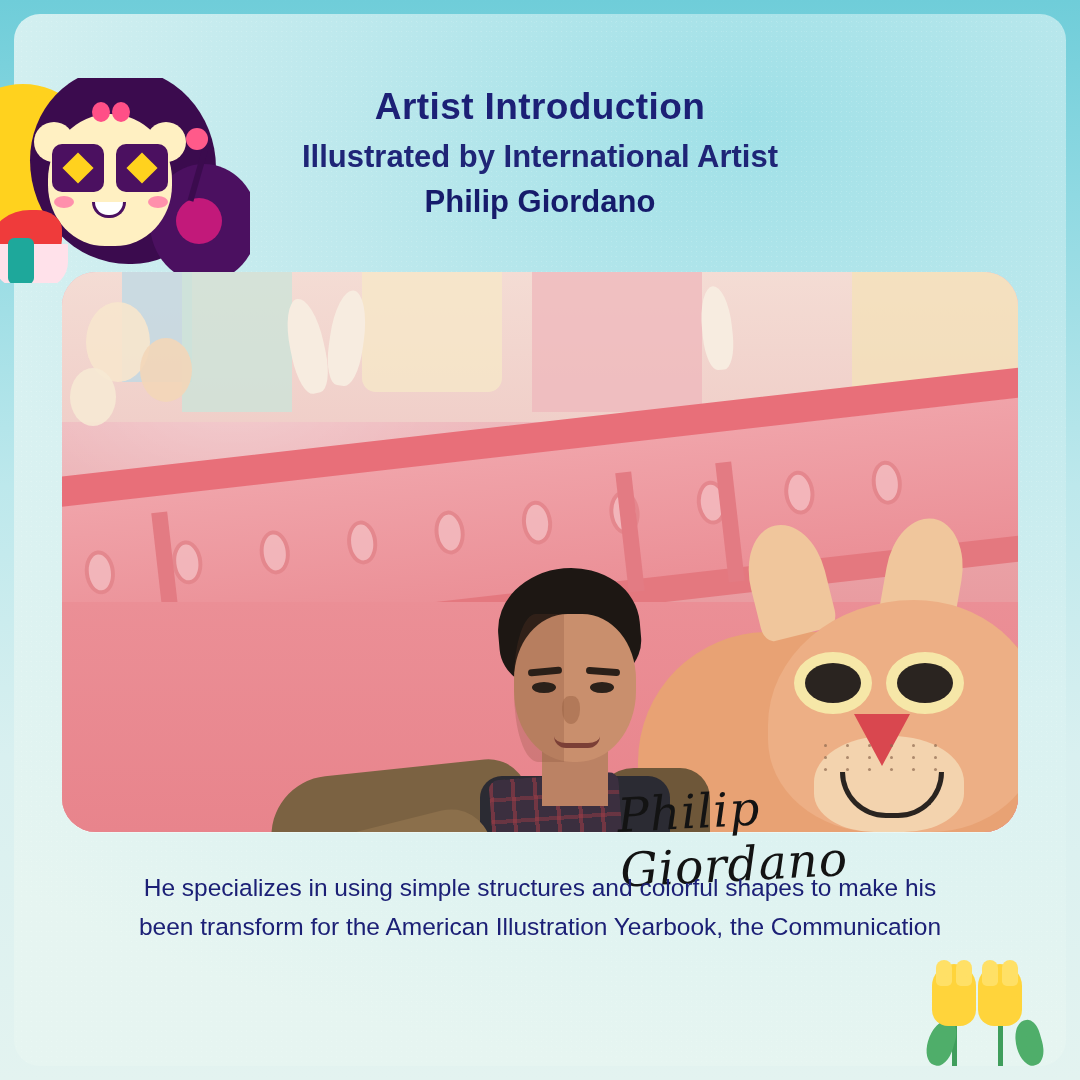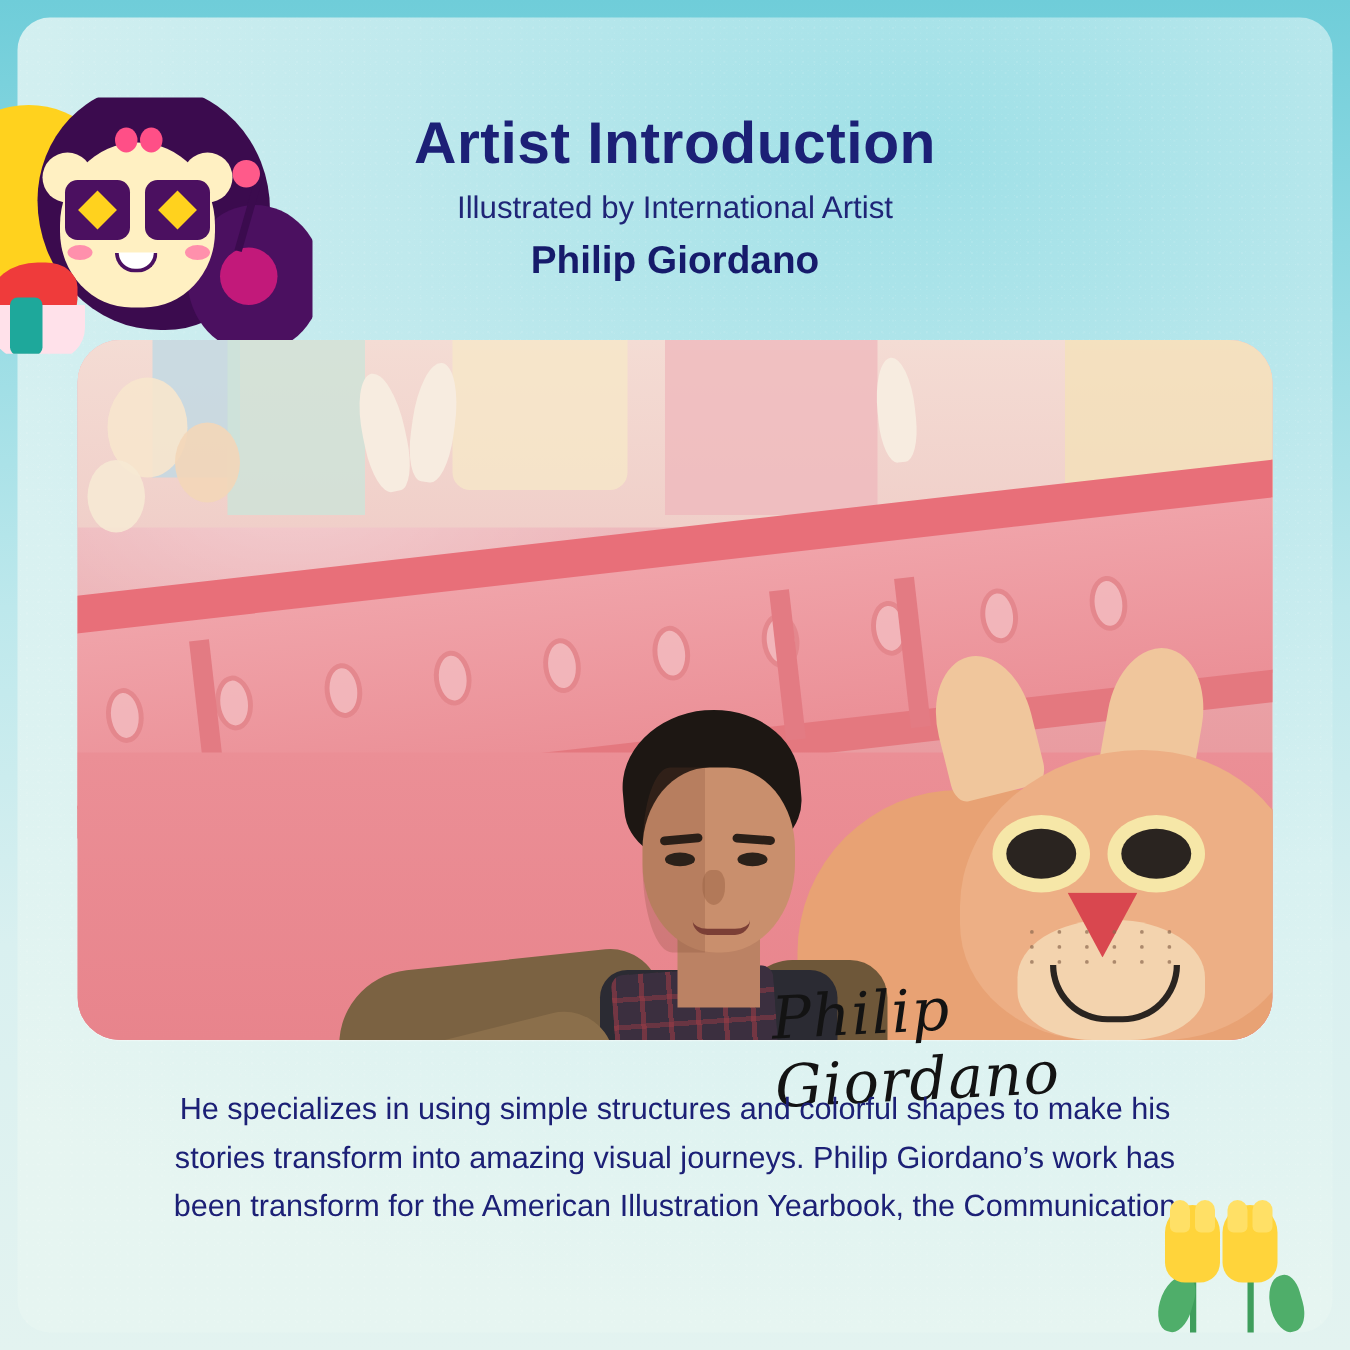--- a/index.html
+++ b/index.html
@@ -43,7 +43,7 @@
     color: #1b1f6e;
   }
   .title {
-    font-size: 47px;
+    font-size: 37px;
     font-weight: bold;
     letter-spacing: .4px;
     color: #1c2076;

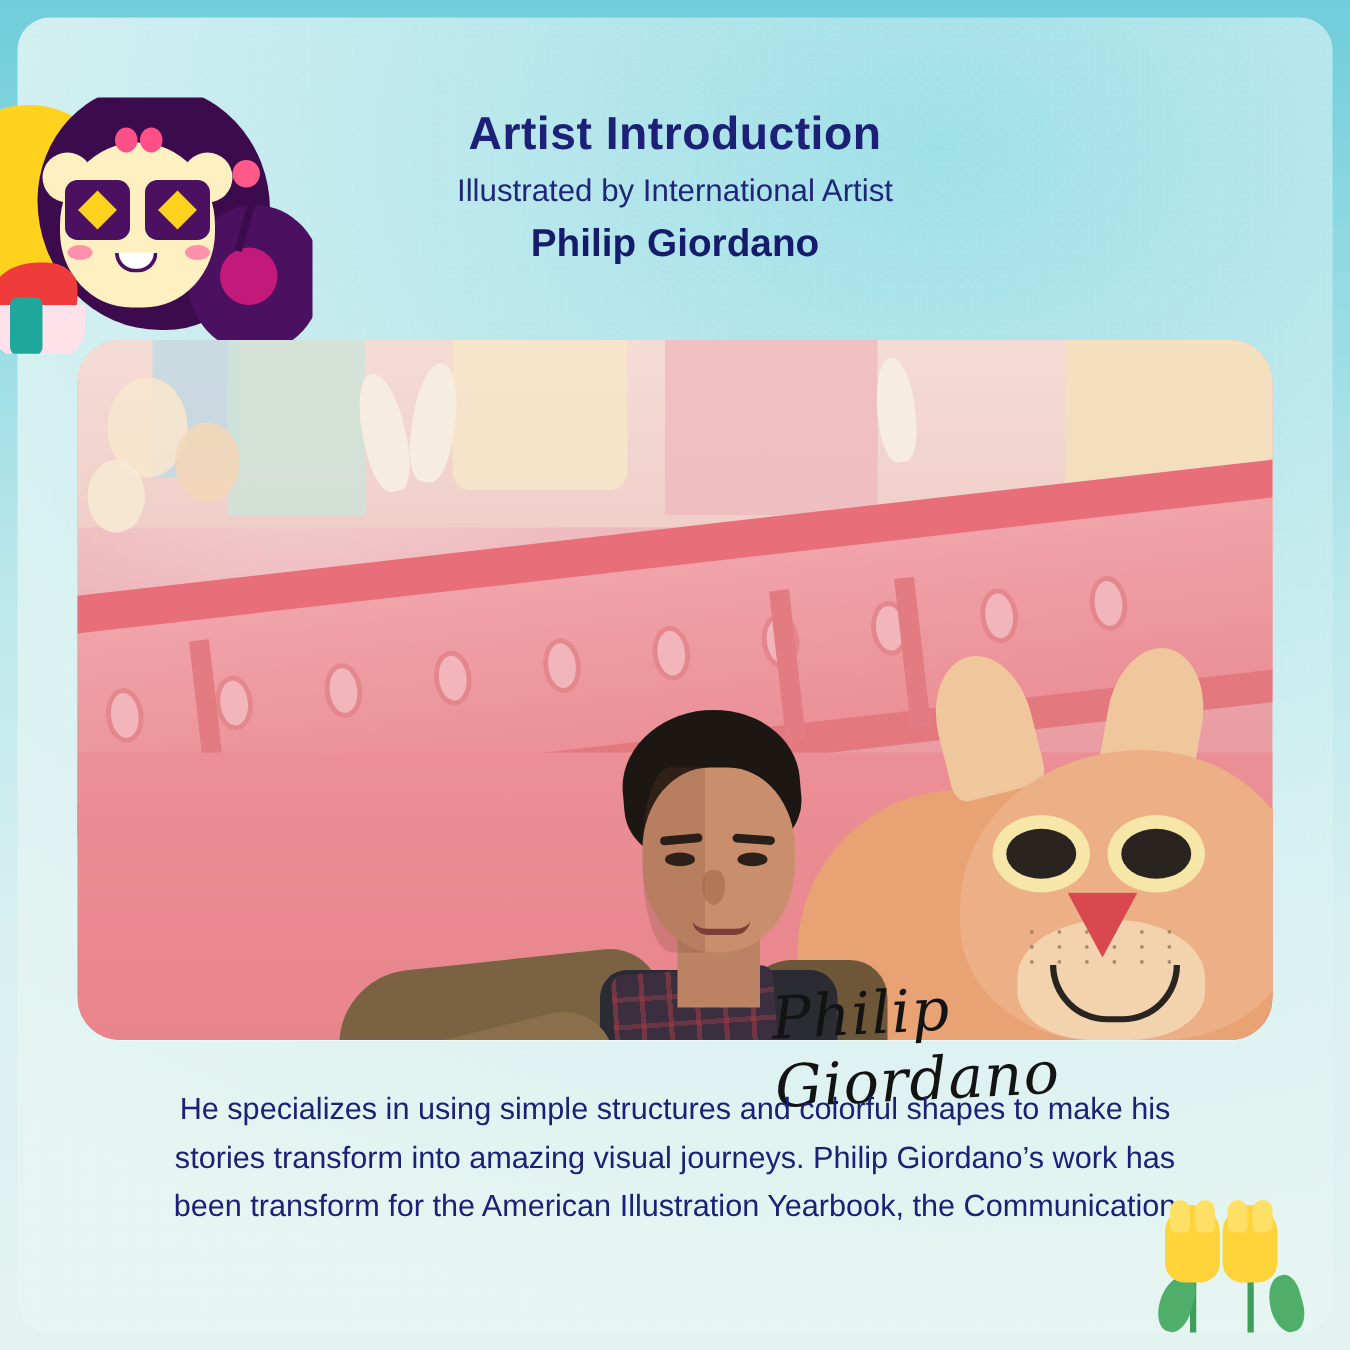--- a/index.html
+++ b/index.html
@@ -50,9 +50,9 @@
   }
   .subtitle {
     margin-top: 11px;
-    font-size: 25px;
+    font-size: 31px;
     color: #1f2577;
-    font-weight: 400;
+    font-weight: 700;
   }
   .artist-name {
     margin-top: 9px;

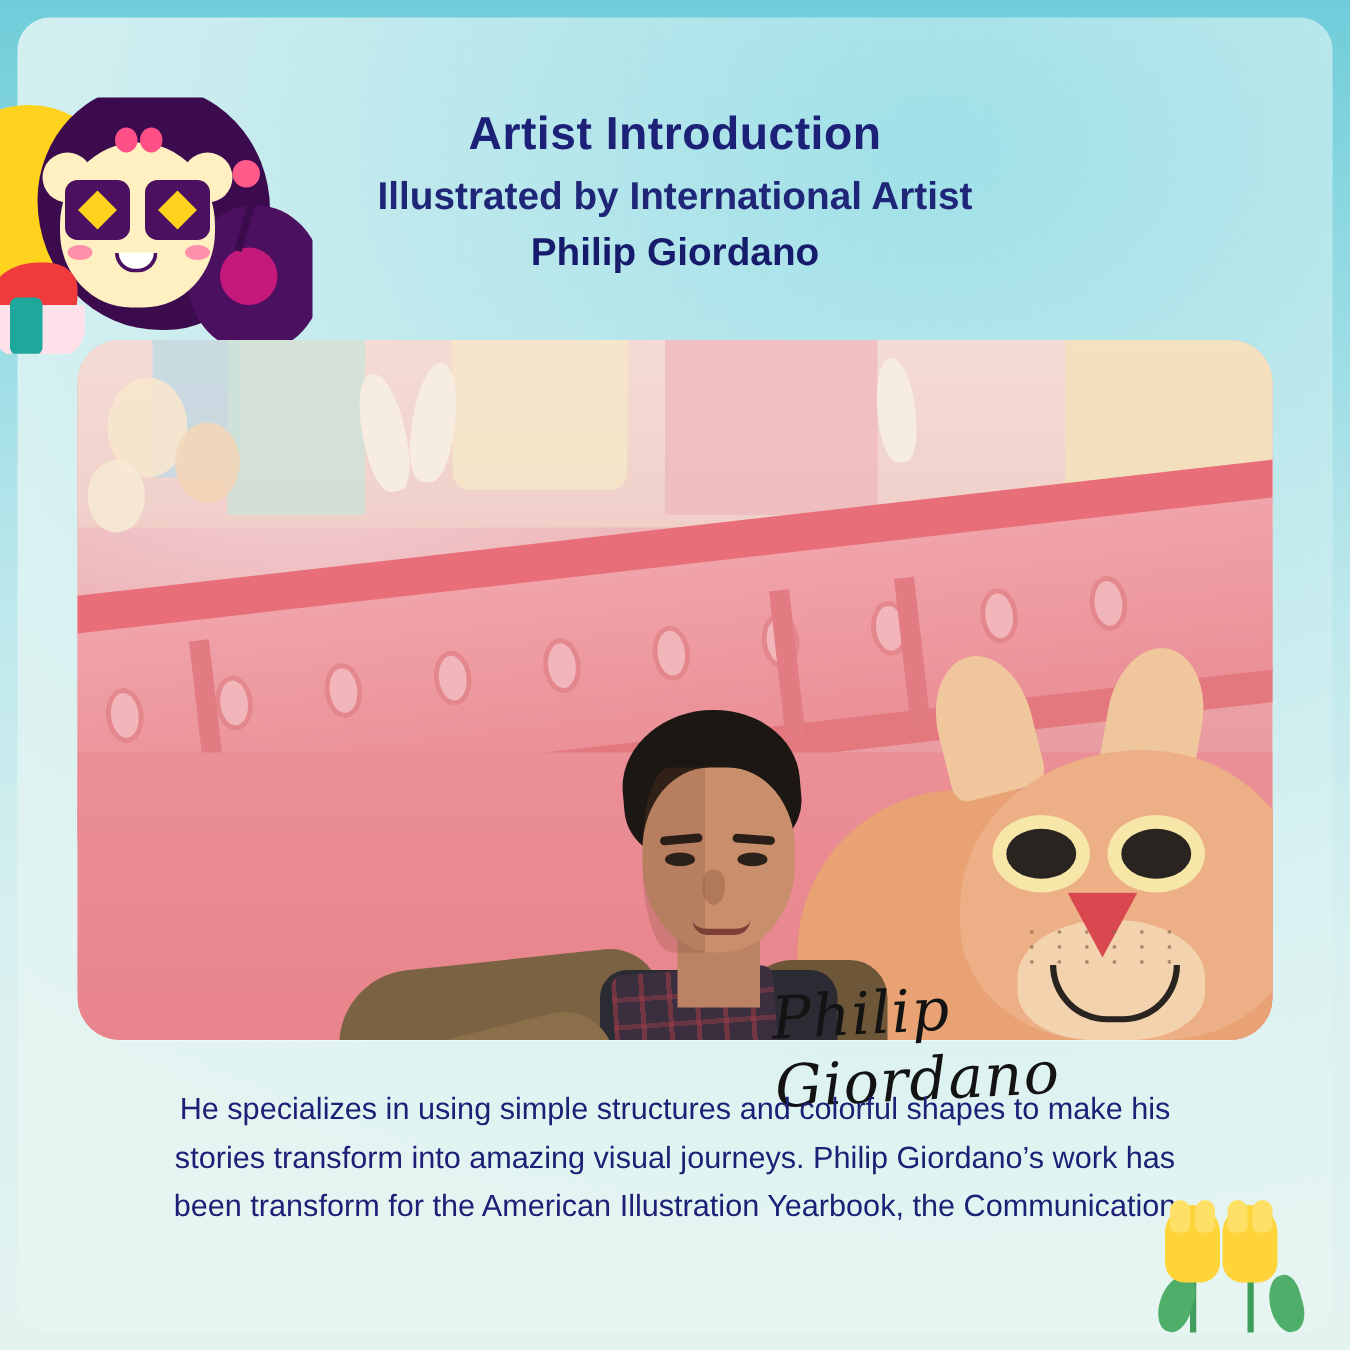--- a/index.html
+++ b/index.html
@@ -645,7 +645,6 @@
 
 <div class="desc">
   <p>He specializes in using simple structures and colorful shapes to make his</p>
-  <p>stories transform into amazing visual journeys. Philip Giordano’s work has</p>
   <p>been transform for the American Illustration Yearbook, the Communication</p>
 </div>
 

